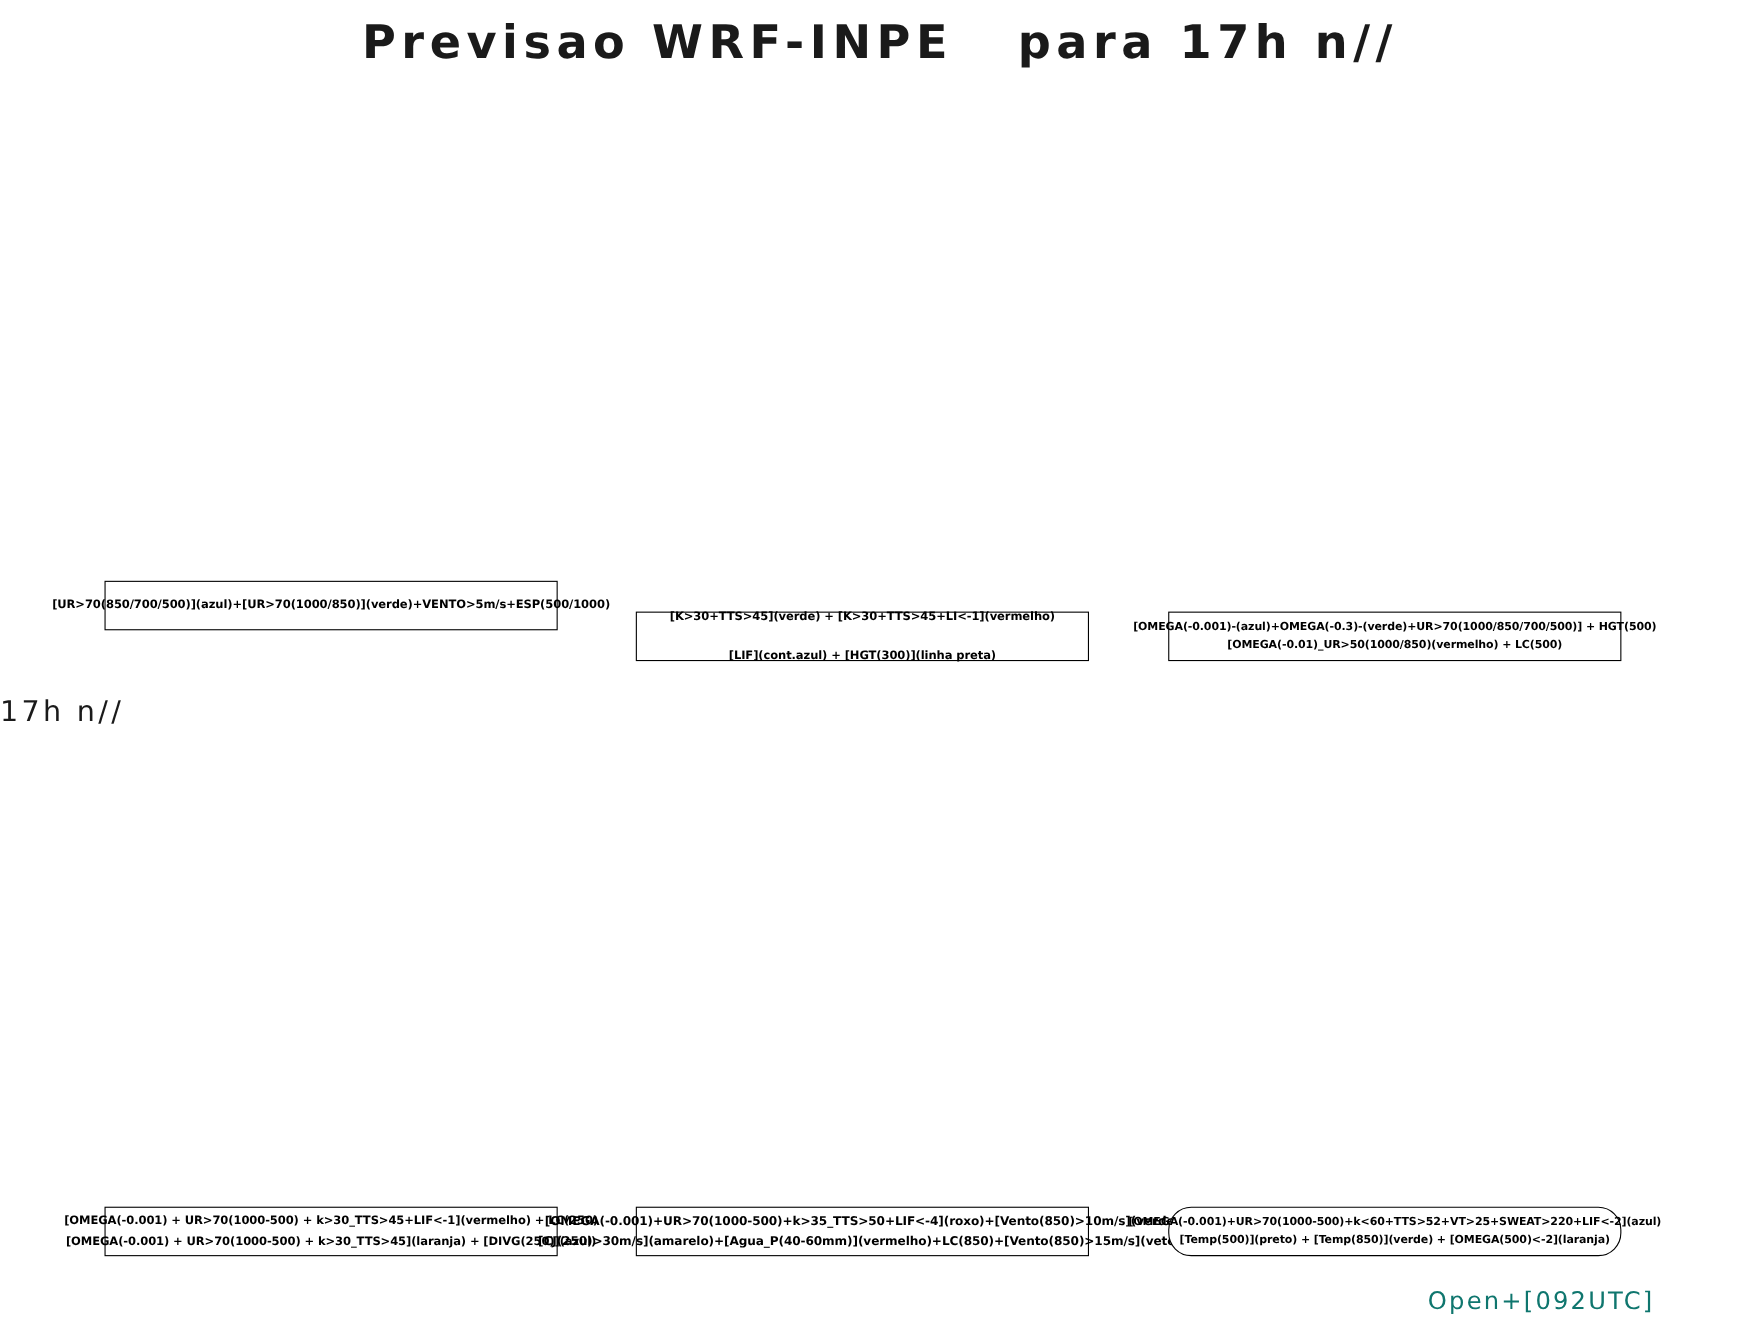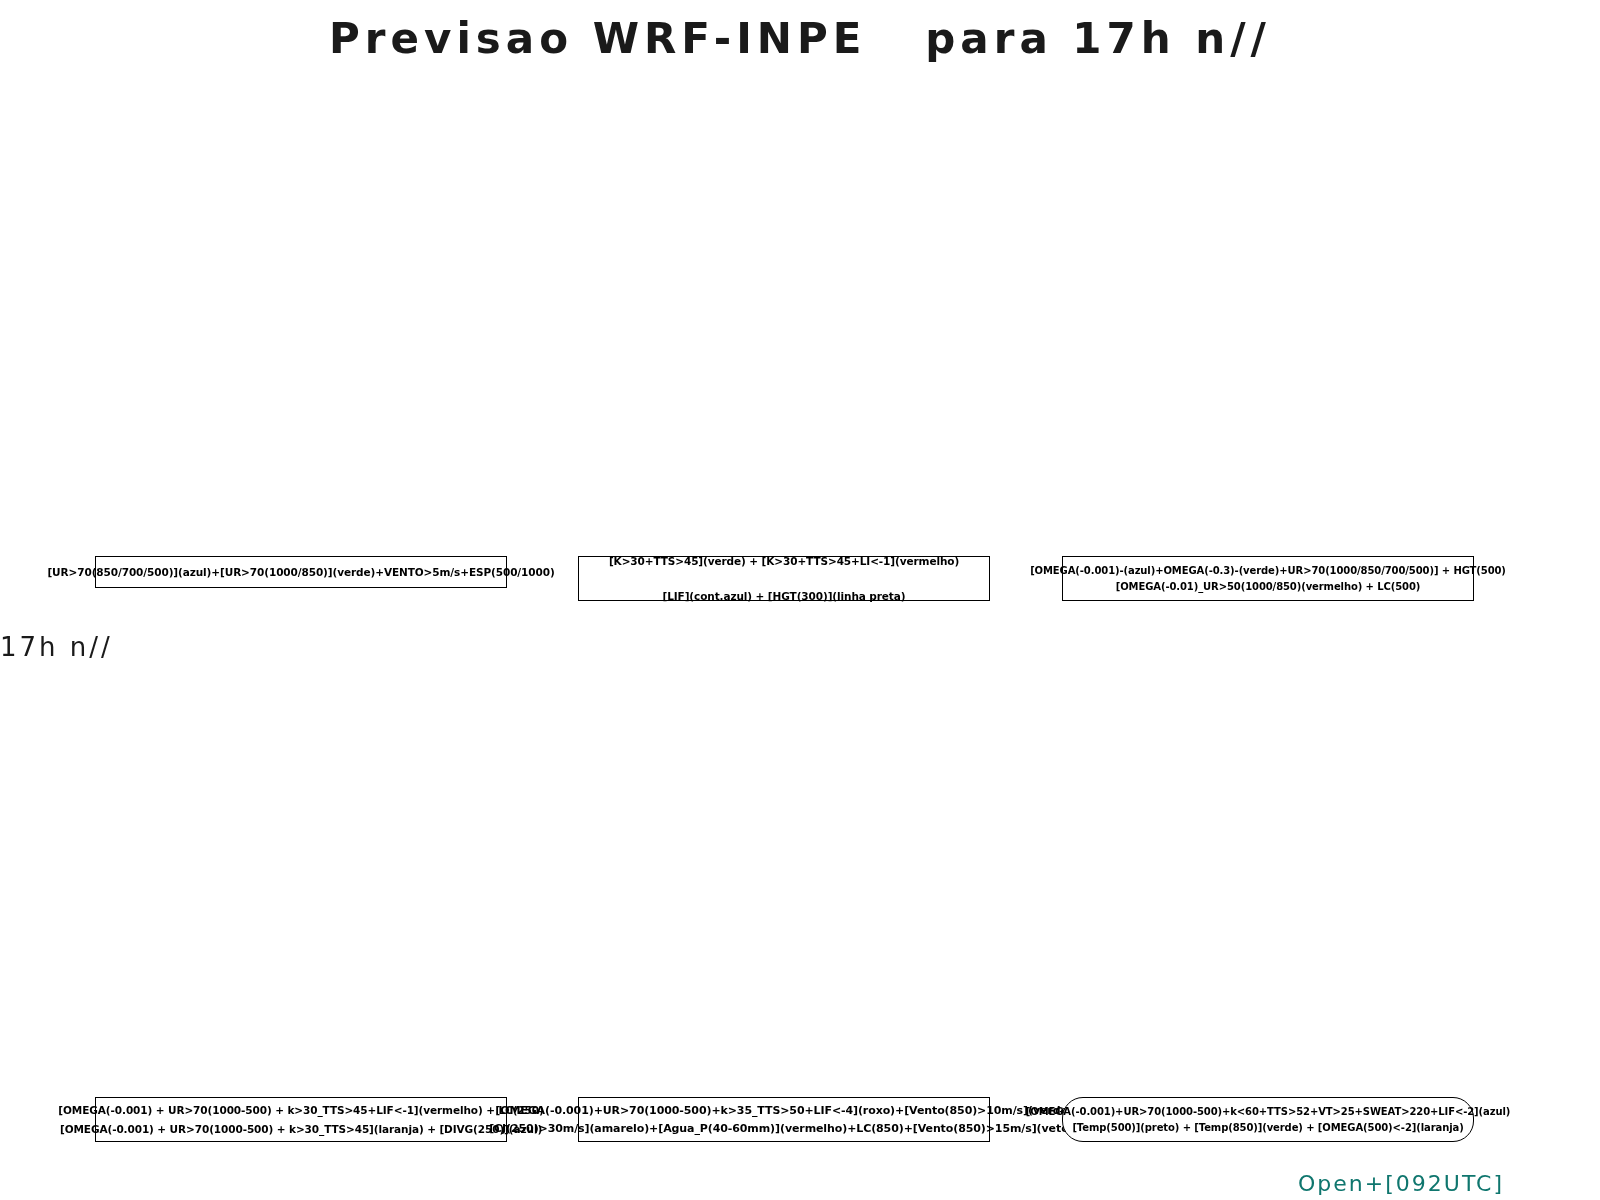--- a/index.html
+++ b/index.html
@@ -81,7 +81,7 @@
   }
 
   
-  #legend-0 { left: 95px;  top: 556px;  width: 412px; height: 32px; }
+  #legend-0 { left: 95px;  top: 528px;  width: 412px; height: 45px; }
   #legend-1 { left: 578px; top: 556px;  width: 412px; height: 45px; gap: 19px; }
   #legend-2 { left: 1062px;top: 556px;  width: 412px; height: 45px; }
   

